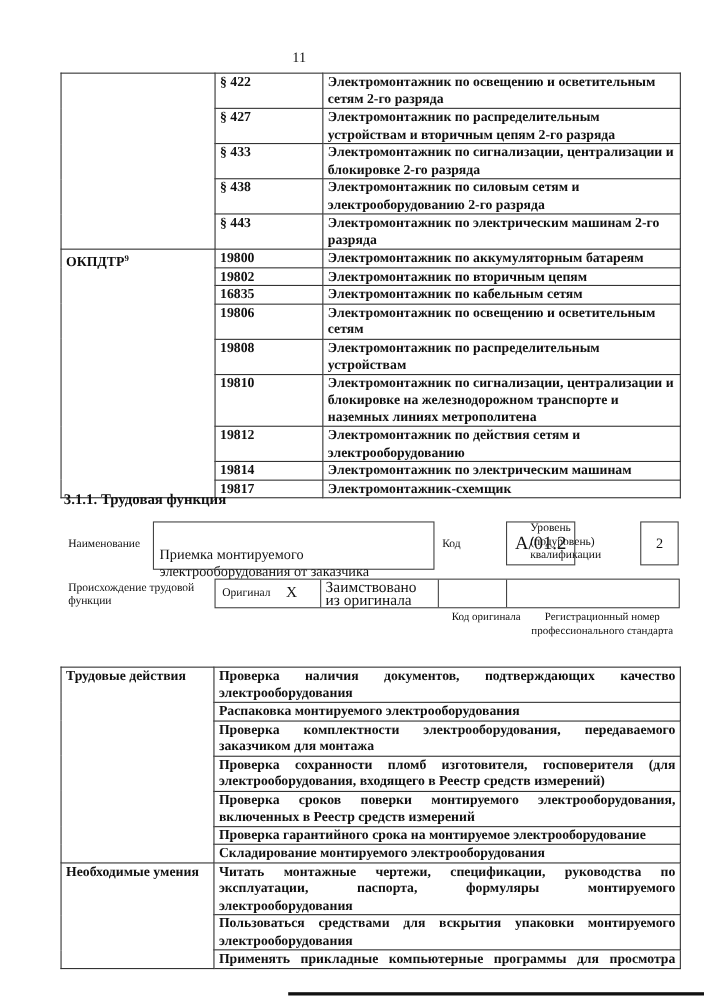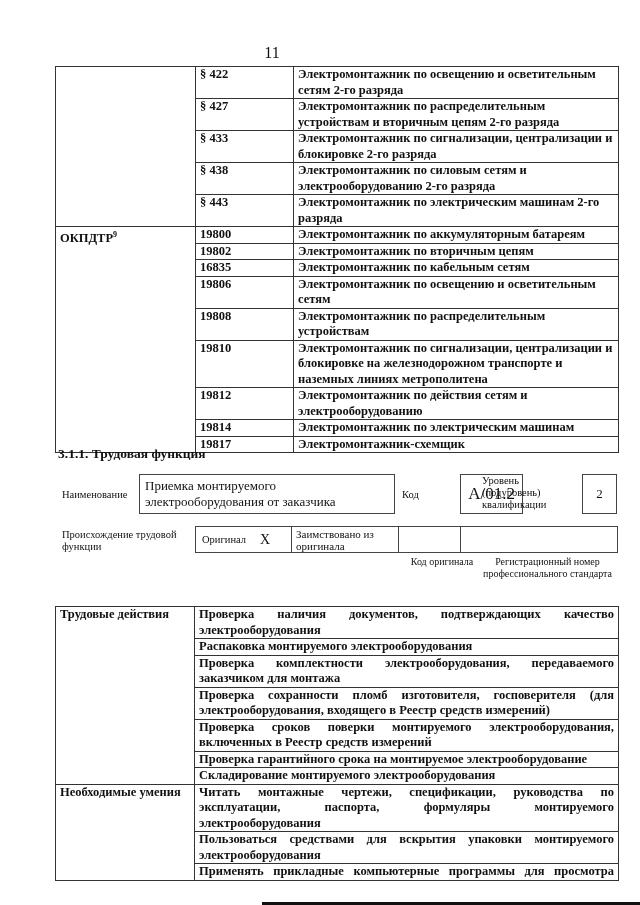--- a/index.html
+++ b/index.html
@@ -5,7 +5,7 @@
   html, body { margin: 0; padding: 0; background: #ffffff; }
   body { width: 640px; height: 905px; position: relative; overflow: hidden;
          font-family: "Liberation Serif", "DejaVu Serif", serif; color: #111; }
-  .page-num { position: absolute; top: 44px; left: 0; width: 544px; text-align: center; font-size: 16px; }
+  .page-num { position: absolute; top: 44px; left: 0; width: 544px; text-align: center; font-size: 13px; }
 
   table.grid { border-collapse: collapse; position: absolute; font-size: 12.5px; line-height: 15.5px; font-weight: bold; }
   table.grid td { border: 1px solid #333; vertical-align: top; padding: 0 4px; }

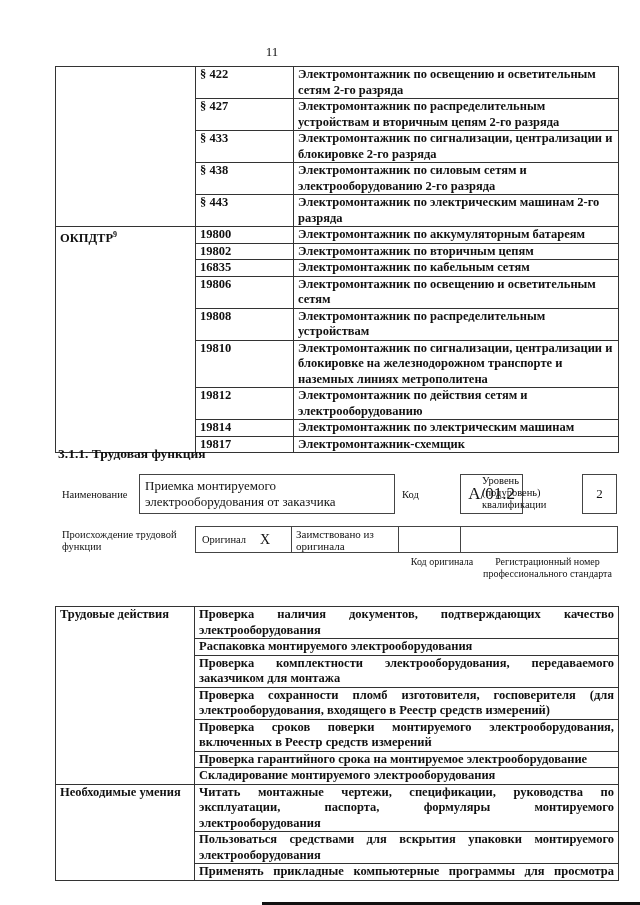--- a/index.html
+++ b/index.html
@@ -106,7 +106,7 @@
 <div class="heading">3.1.1. Трудовая функция</div>
 
 <div class="lbl" style="left:62px; top:489px;">Наименование</div>
-<div class="box" style="left:139px; top:474px; width:256px; height:40px; padding:3px 5px; font-size:13px; line-height:16px;">Приемка монтируемого электрооборудования от заказчика</div>
+<div class="box" style="left:139px; top:474px; width:256px; height:40px; padding:21px 5px; font-size:13px; line-height:16px;">Приемка монтируемого электрооборудования от заказчика</div>
 <div class="lbl" style="left:402px; top:489px;">Код</div>
 <div class="box" style="left:426px; top:474px; width:63px; height:40px; font-size:17px; line-height:38px; text-align:center;margin-left:34px;">A/01.2</div>
 <div class="lbl" style="left:482px; top:475px; width:80px;">Уровень (подуровень) квалификации</div>

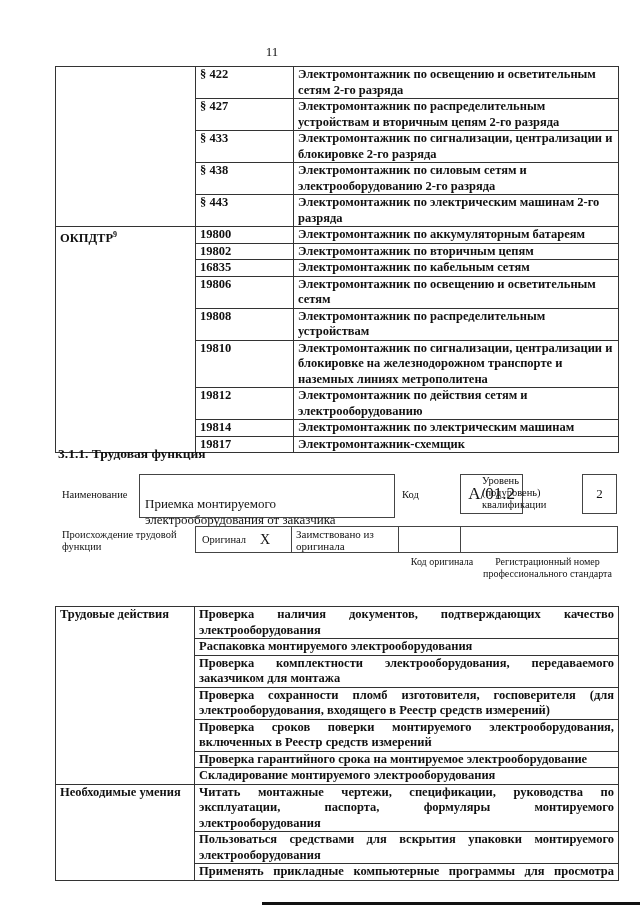--- a/index.html
+++ b/index.html
@@ -118,7 +118,7 @@
     <span>Оригинал</span>
     <span style="margin-left:14px; font-size:14px;">X</span>
   </div>
-  <div style="width:107px; padding:2px 4px; font-size:11px; line-height:11.5px;">Заимствовано из оригинала</div>
+  <div style="width:107px; padding:2px 4px; font-size:14px; line-height:11.5px;">Заимствовано из оригинала</div>
   <div style="width:62px;"></div>
   <div style="flex:1;"></div>
 </div>

